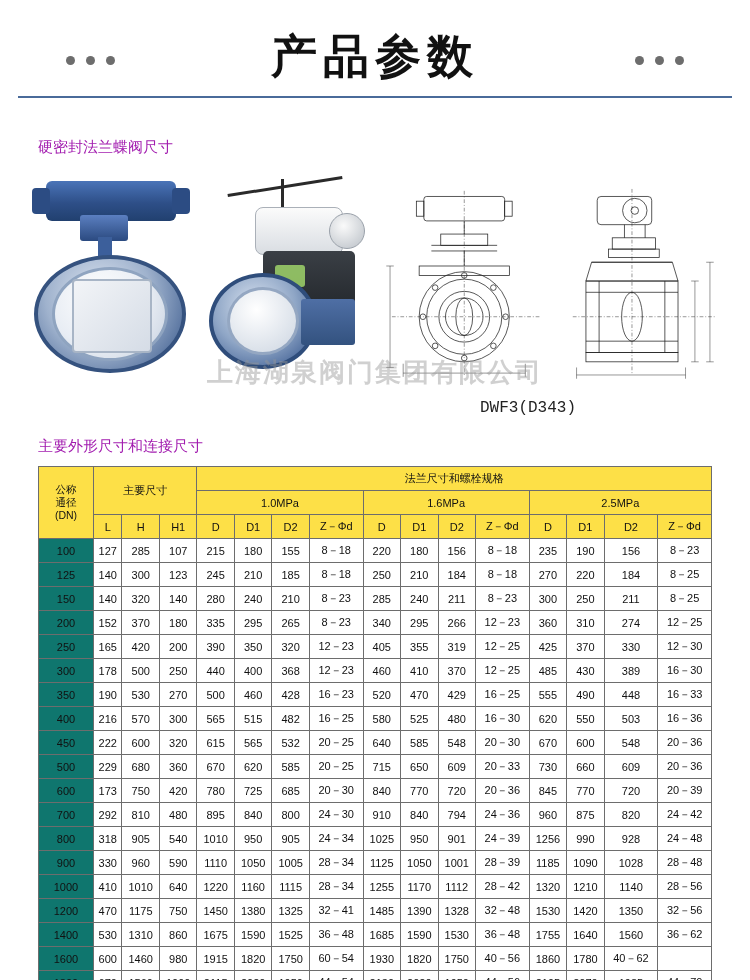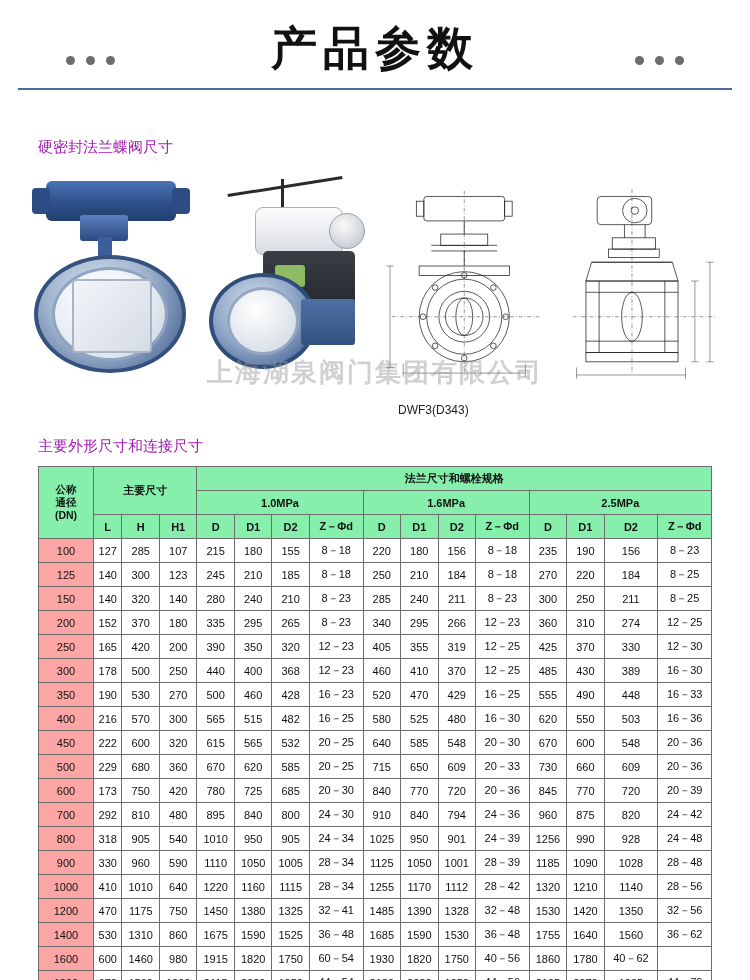--- a/index.html
+++ b/index.html
@@ -20,7 +20,7 @@
   .header {
     position: relative;
     height: 120px;
-    padding-top: 18px;
+    padding-top: 26px;
     box-sizing: border-box;
   }
   .header-title {

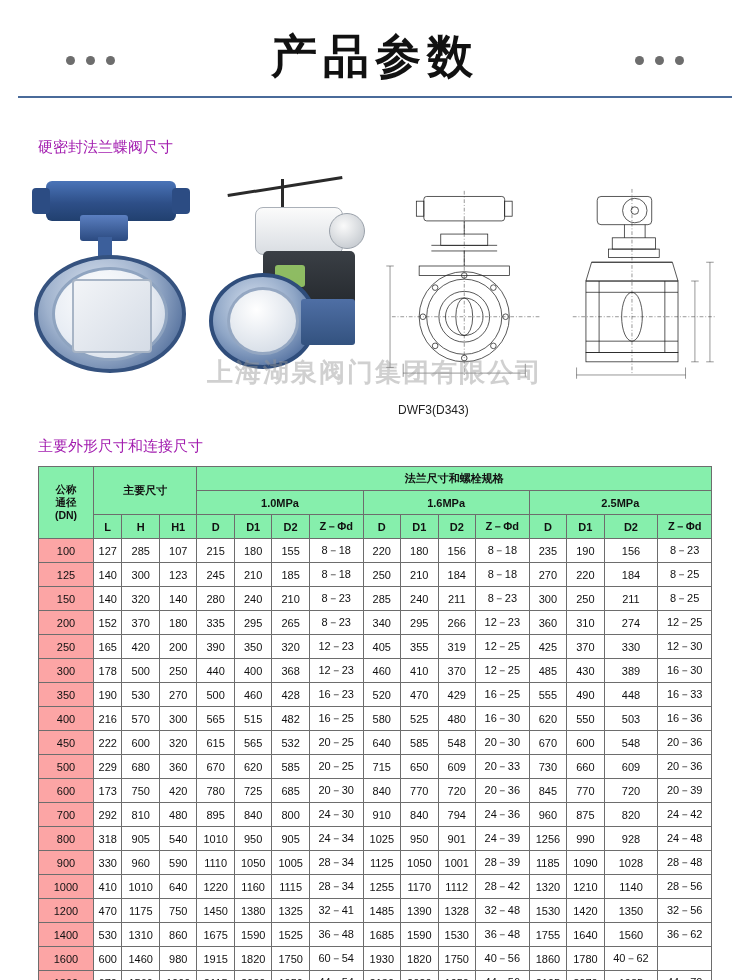--- a/index.html
+++ b/index.html
@@ -186,10 +186,10 @@
     position: absolute;
     left: 0; right: 0;
     bottom: 2px;
-    text-align: left;
-    font-size: 12px;
+    text-align: center;
+    font-size: 16px;
     color: #222;
-    font-family: Liberation Sans, sans-serif;
+    font-family: Liberation Mono, monospace;
   }
   .caption-holder {
     position:absolute; left:380px; width:260px; bottom:0px; height:16px;

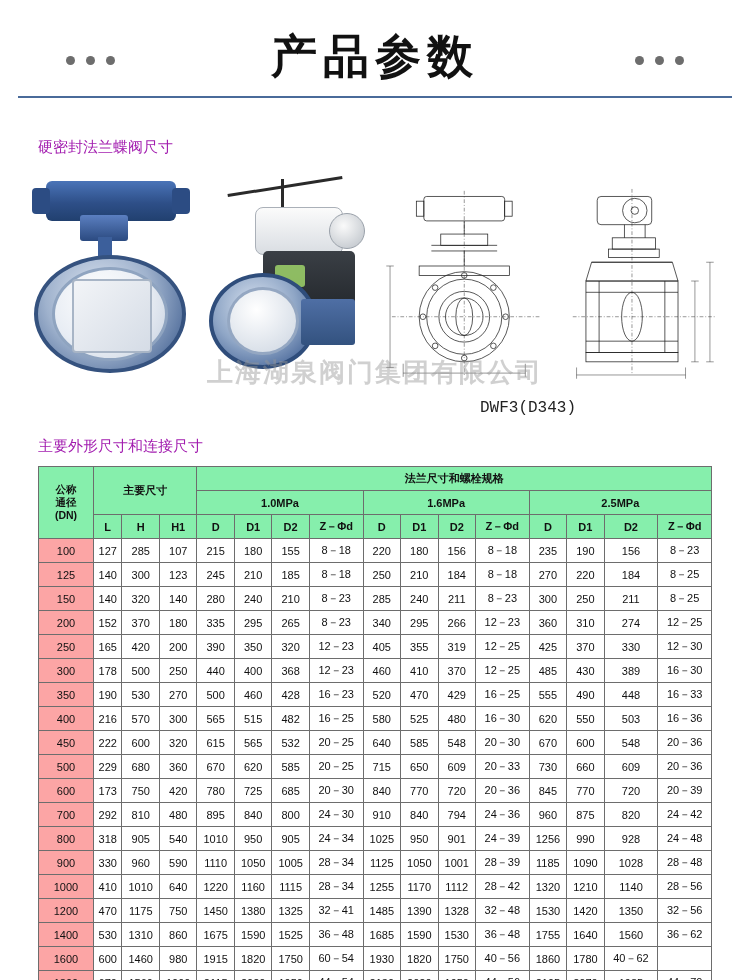--- a/index.html
+++ b/index.html
@@ -214,8 +214,8 @@
     color: #111;
   }
   table.spec thead th {
-    background: #86efac;
-    font-weight: bold;
+    background: #fde047;
+    font-weight: normal;
   }
   table.spec thead th.grp {
     font-size: 11px;

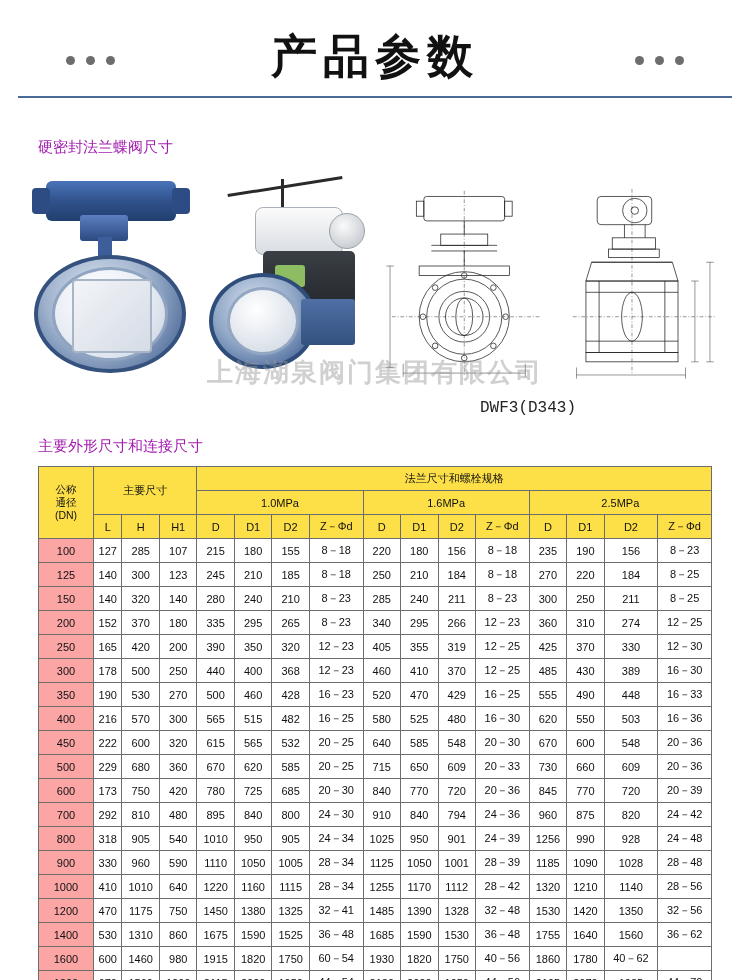--- a/index.html
+++ b/index.html
@@ -222,7 +222,7 @@
   }
   .dn-cell { width: 54px; line-height: 13px; font-size: 10.5px; }
   table.spec tbody td { background: #ffffff; }
-  table.spec tbody tr td:first-child { background:#fca5a5; }
+  table.spec tbody tr td:first-child { background:#0f766e; }
 </style>
 </head>
 <body>

